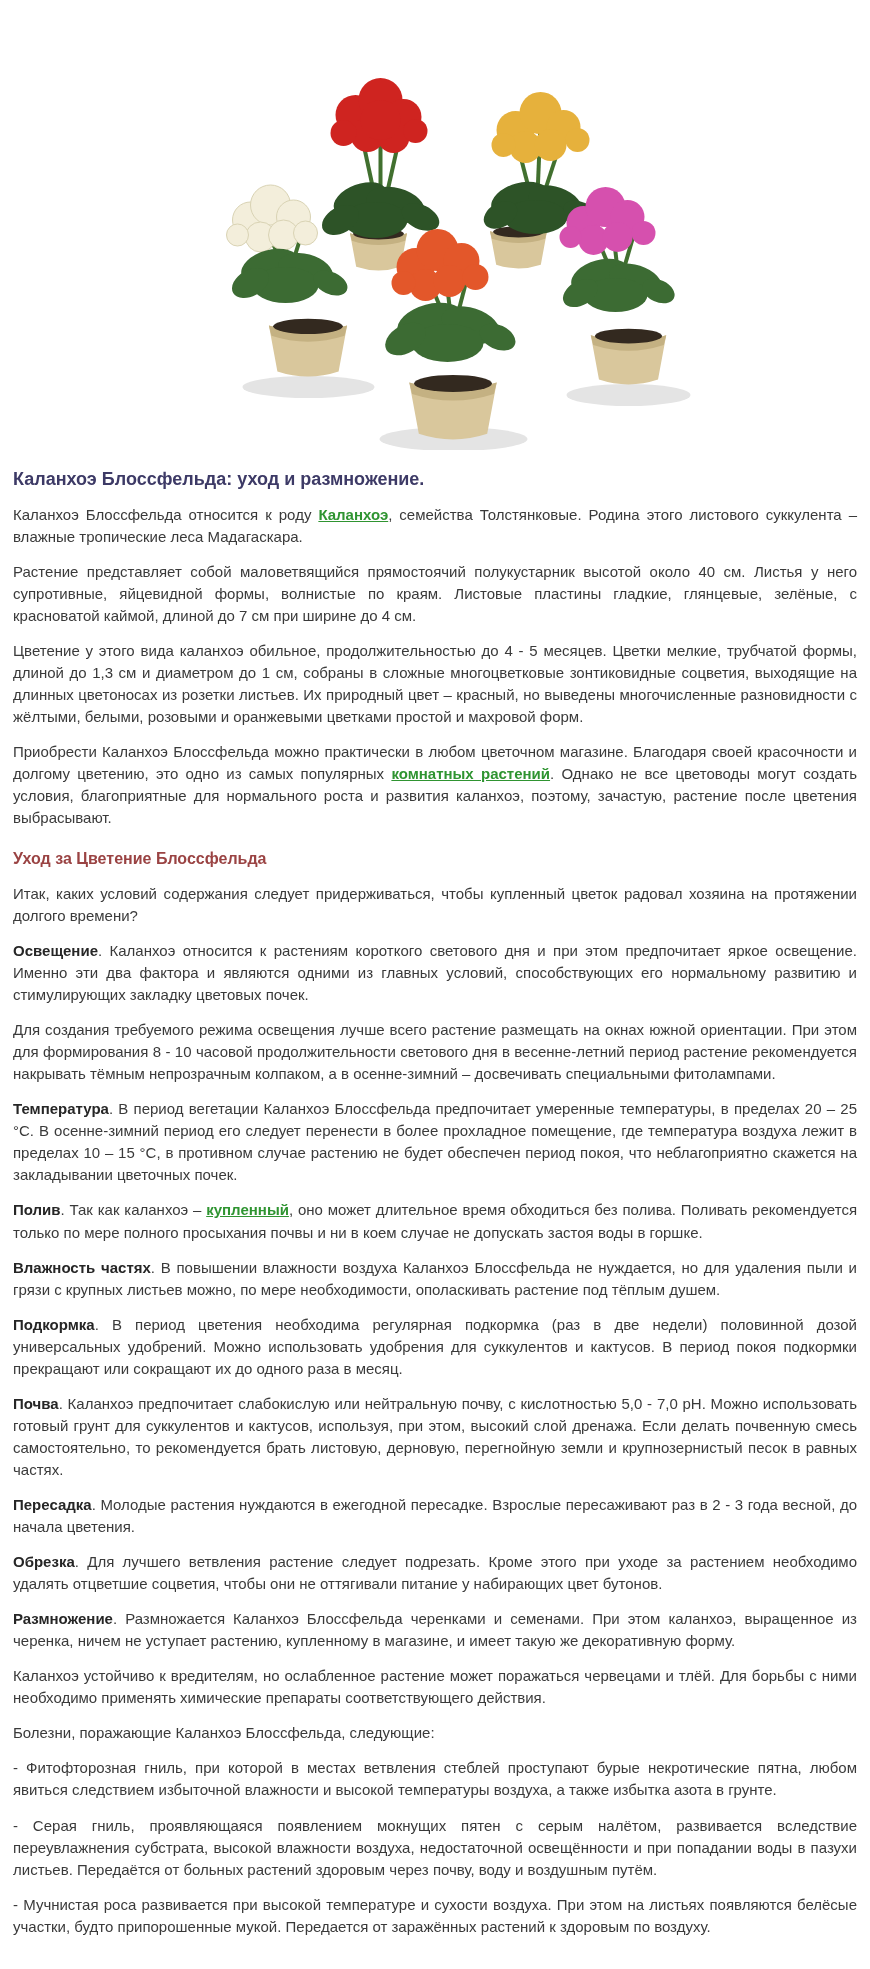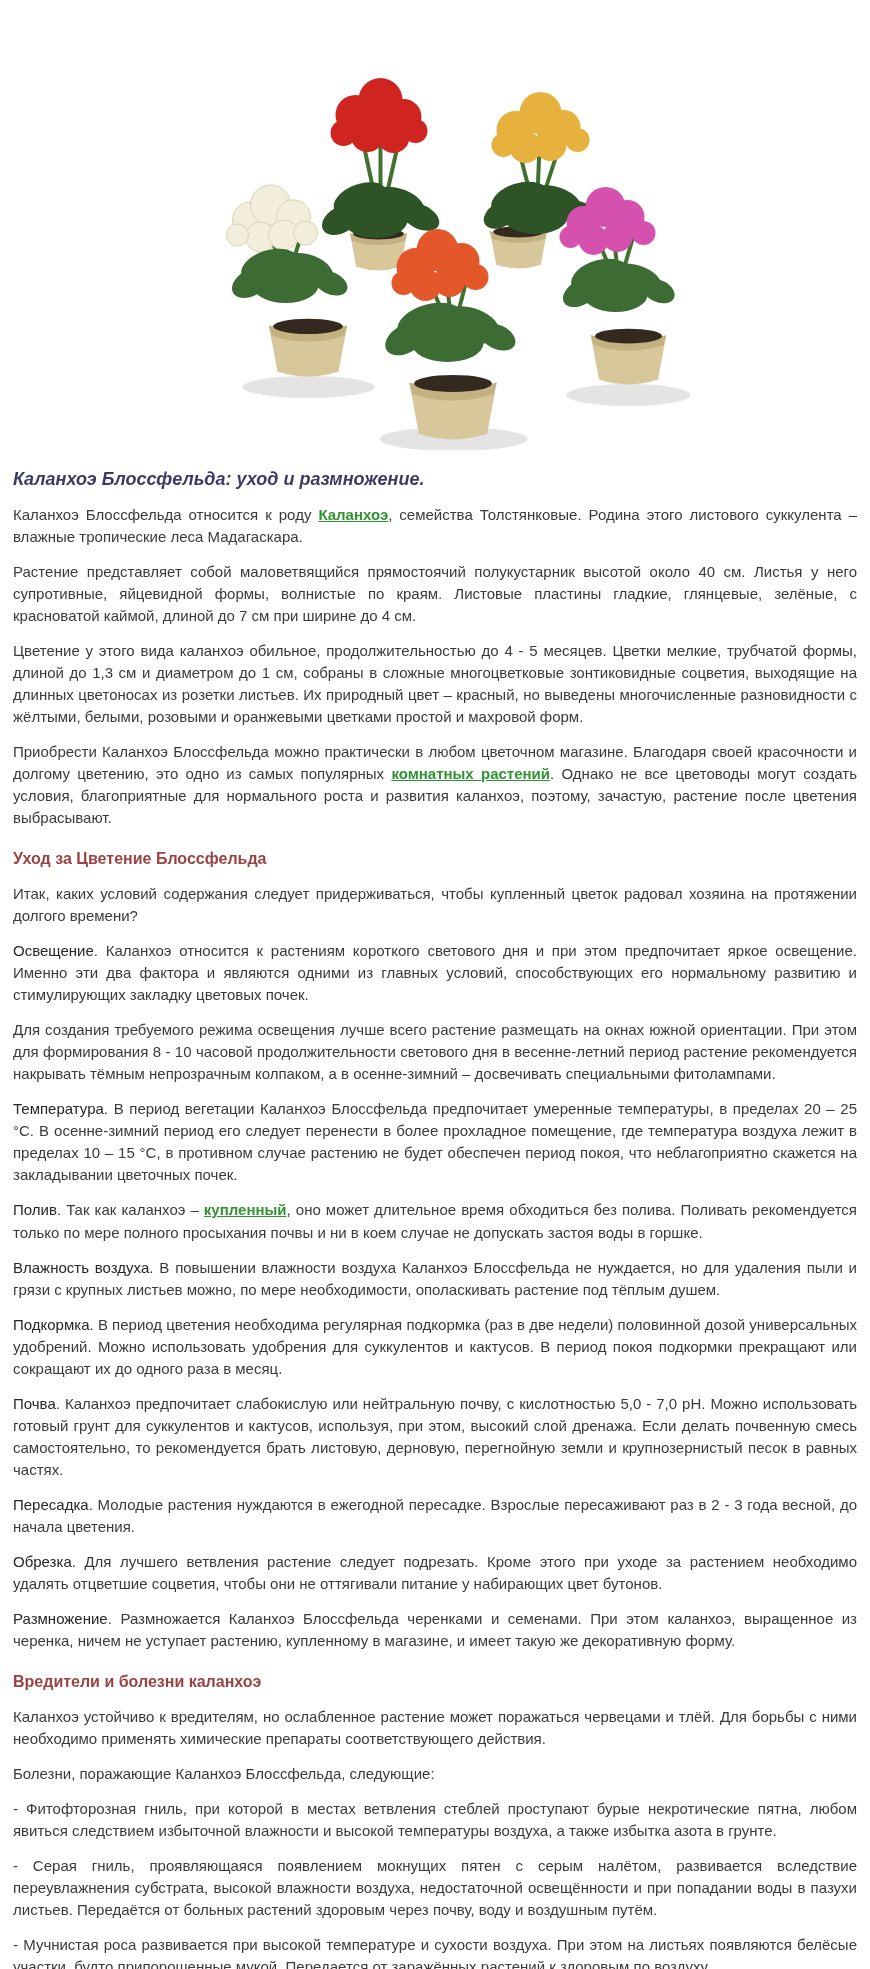--- a/index.html
+++ b/index.html
@@ -21,7 +21,6 @@
     font-size:18px;line-height:1.25;font-weight:bold;
     color:var(--title-color);
     margin:14px 0 10px 0;
-    font-style:italic;
   }
   #article-body h2{
     font-size:16px;line-height:1.3;font-weight:bold;

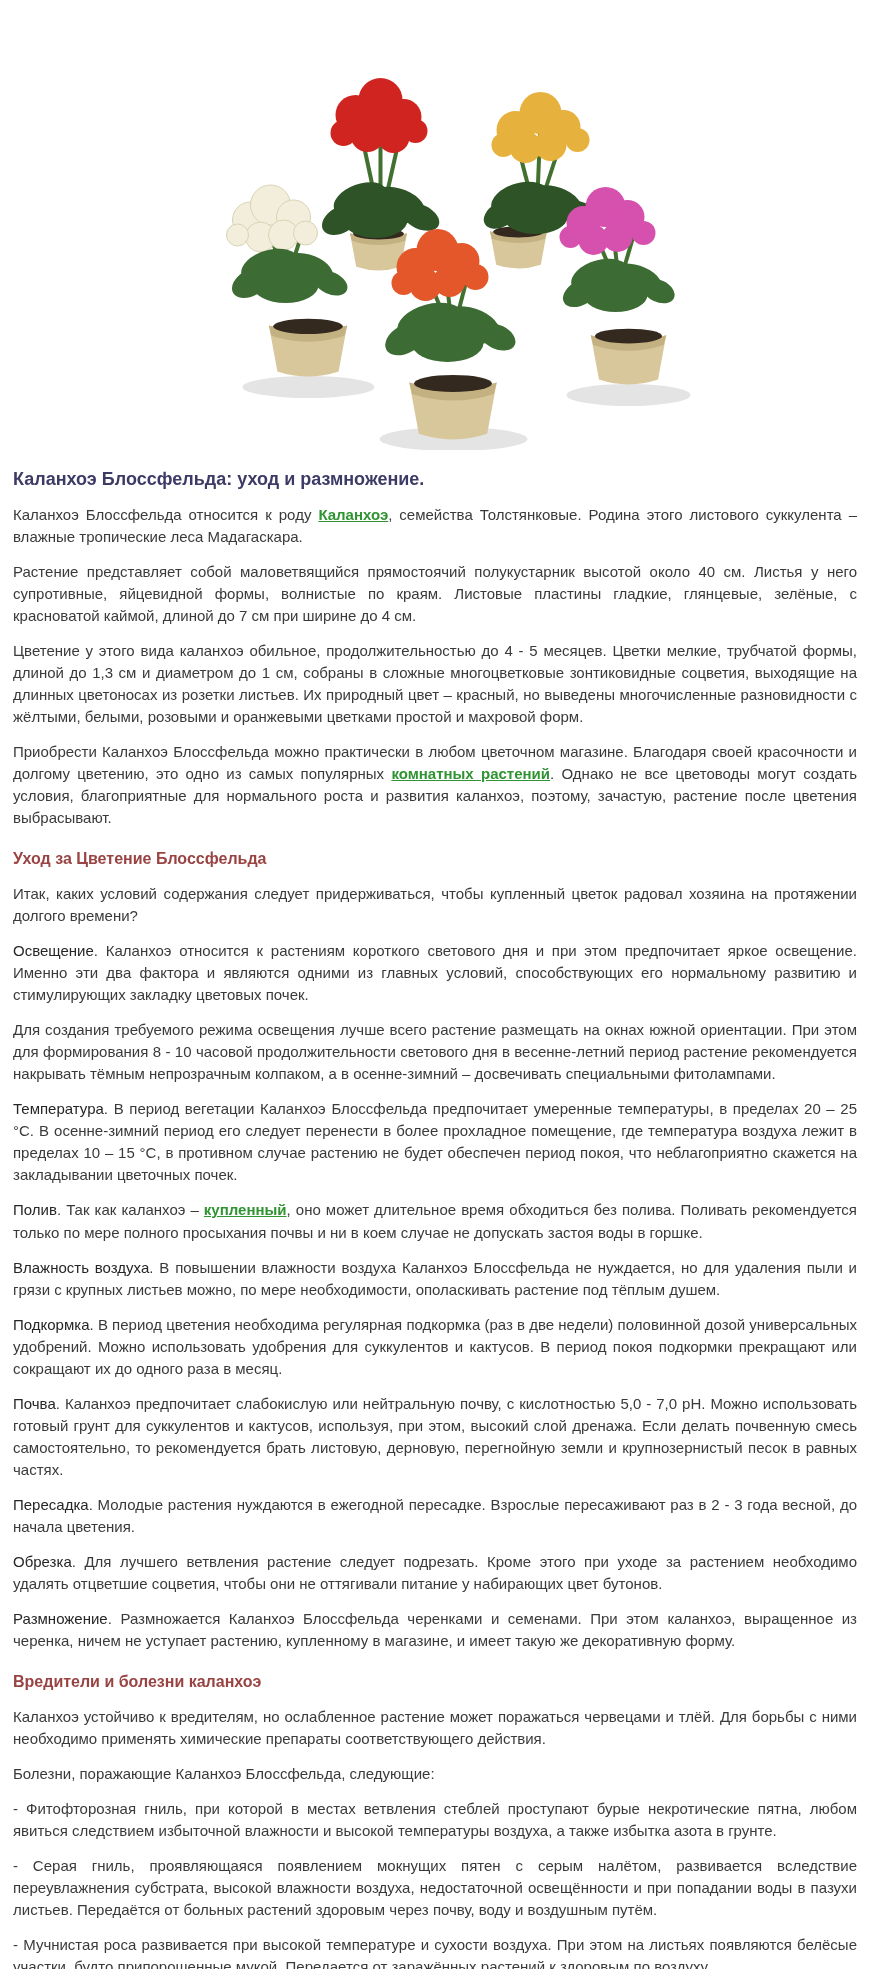--- a/index.html
+++ b/index.html
@@ -32,7 +32,7 @@
     text-align:justify;
     margin:13px 0 13px 0;
   }
-  #article-body p strong{font-weight:normal;color:#262626;}
+  #article-body p strong{font-weight:bold;color:#262626;}
   a.inline-link{
     color:var(--link-color);
     font-weight:bold;

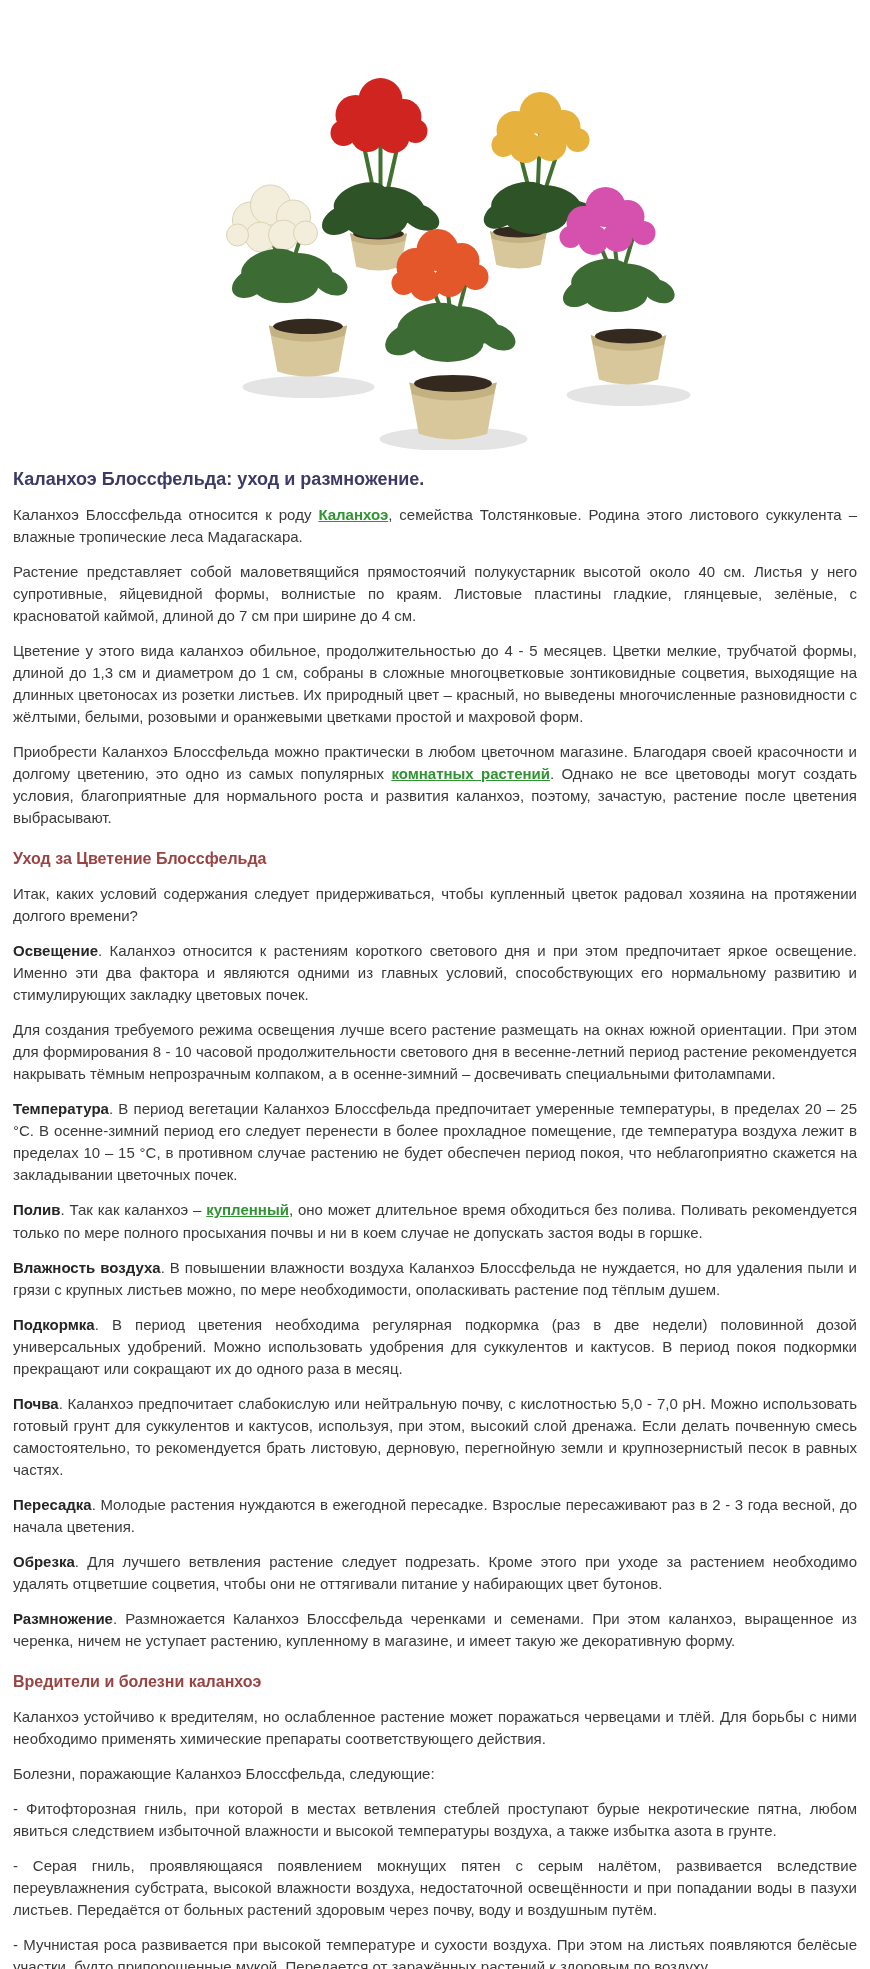--- a/index.html
+++ b/index.html
@@ -200,7 +200,7 @@
       <p><span>Для создания требуемого режима освещения лучше всего растение размещать на окнах южной ориентации. При этом для формирования 8 - 10 часовой продолжительности светового дня в весенне-летний период растение рекомендуется накрывать тёмным непрозрачным колпаком, а в осенне-зимний – досвечивать специальными фитолампами.</span></p>
       <p><strong>Температура</strong><span>. В период вегетации Каланхоэ Блоссфельда предпочитает умеренные температуры, в пределах 20 – 25 °С. В осенне-зимний период его следует перенести в более прохладное помещение, где температура воздуха лежит в пределах 10 – 15 °С, в противном случае растению не будет обеспечен период покоя, что неблагоприятно скажется на закладывании цветочных почек.</span></p>
       <p><strong>Полив</strong><span>. Так как каланхоэ – </span><a href="#" class="inline-link">купленный</a><span>, оно может длительное время обходиться без полива. Поливать рекомендуется только по мере полного просыхания почвы и ни в коем случае не допускать застоя воды в горшке.</span></p>
-      <p><strong>Влажность воздуха</strong><span>. В повышении влажности воздуха Каланхоэ Блоссфельда не нуждается, но для удаления пыли и грязи с крупных листьев можно, по мере необходимости, ополаскивать растение под тёплым душем.</span></p>
+      <p><strong>Влажность частях</strong><span>. В повышении влажности воздуха Каланхоэ Блоссфельда не нуждается, но для удаления пыли и грязи с крупных листьев можно, по мере необходимости, ополаскивать растение под тёплым душем.</span></p>
       <p><strong>Подкормка</strong><span>. В период цветения необходима регулярная подкормка (раз в две недели) половинной дозой универсальных удобрений. Можно использовать удобрения для суккулентов и кактусов. В период покоя подкормки прекращают или сокращают их до одного раза в месяц.</span></p>
       <p><strong>Почва</strong><span>. Каланхоэ предпочитает слабокислую или нейтральную почву, с кислотностью 5,0 - 7,0 pH. Можно использовать готовый грунт для суккулентов и кактусов, используя, при этом, высокий слой дренажа. Если делать почвенную смесь самостоятельно, то рекомендуется брать листовую, дерновую, перегнойную земли и крупнозернистый песок в равных частях.</span></p>
       <p><strong>Пересадка</strong><span>. Молодые растения нуждаются в ежегодной пересадке. Взрослые пересаживают раз в 2 - 3 года весной, до начала цветения.</span></p>

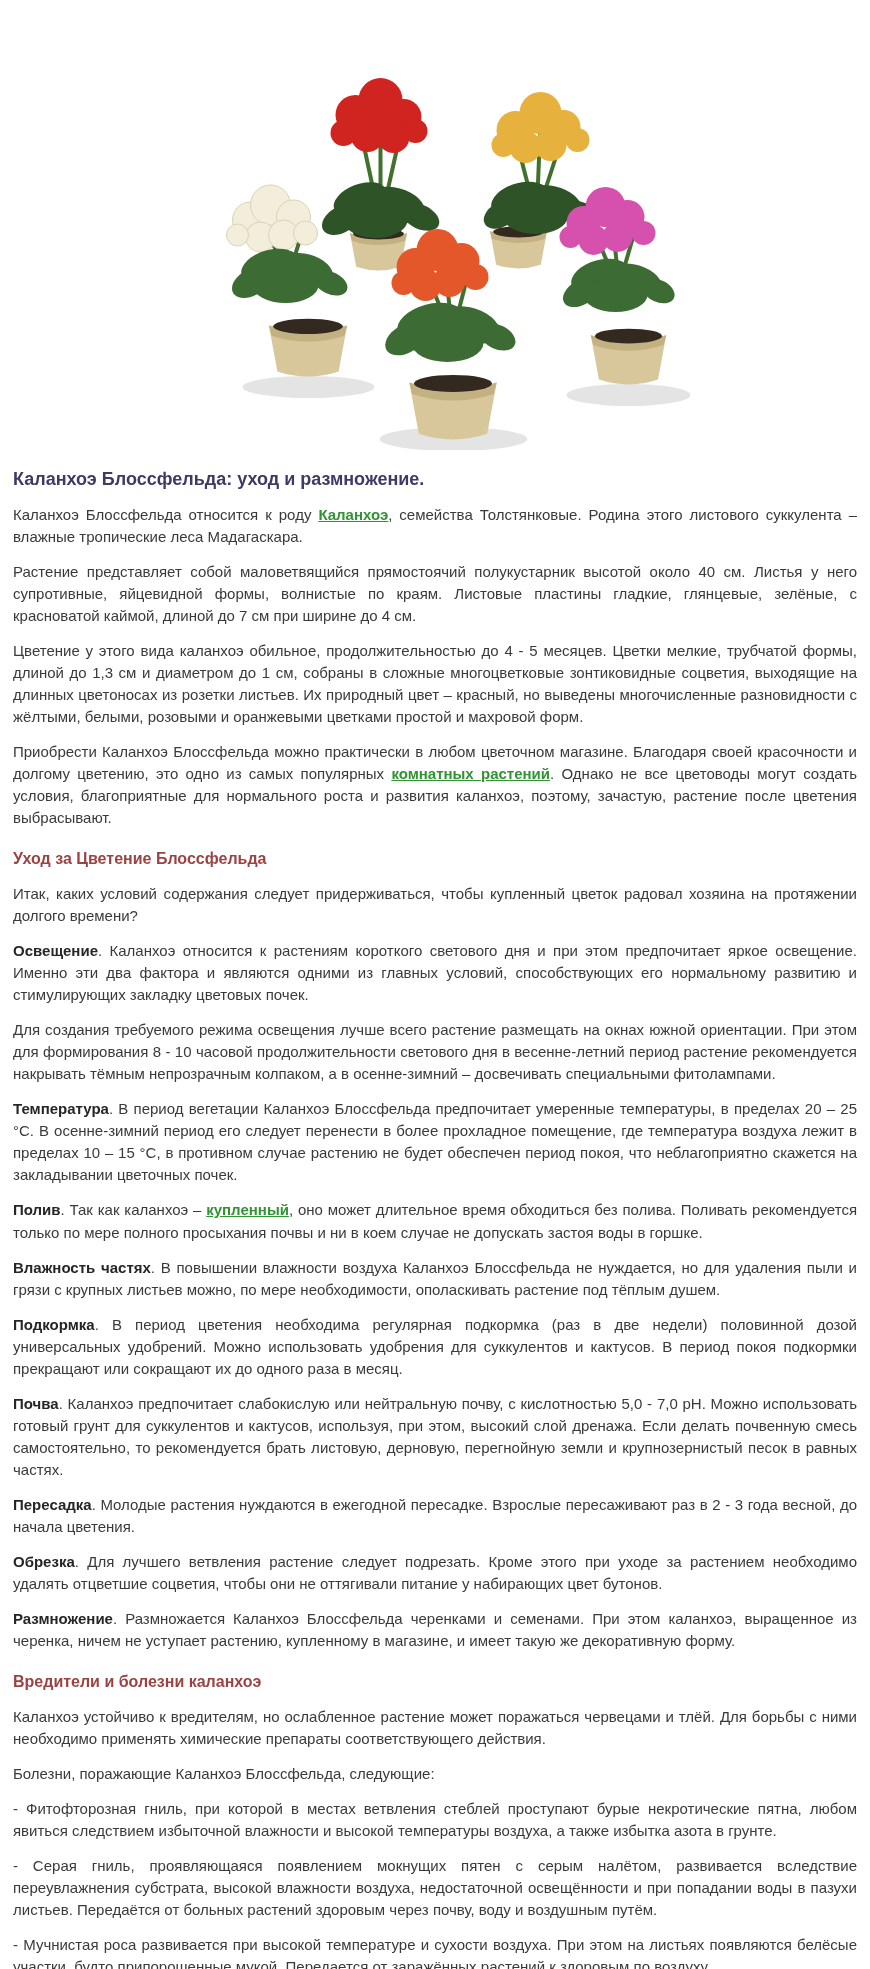--- a/index.html
+++ b/index.html
@@ -206,7 +206,6 @@
       <p><strong>Пересадка</strong><span>. Молодые растения нуждаются в ежегодной пересадке. Взрослые пересаживают раз в 2 - 3 года весной, до начала цветения.</span></p>
       <p><strong>Обрезка</strong><span>. Для лучшего ветвления растение следует подрезать. Кроме этого при уходе за растением необходимо удалять отцветшие соцветия, чтобы они не оттягивали питание у набирающих цвет бутонов.</span></p>
       <p><strong>Размножение</strong><span>. Размножается Каланхоэ Блоссфельда черенками и семенами. При этом каланхоэ, выращенное из черенка, ничем не уступает растению, купленному в магазине, и имеет такую же декоративную форму.</span></p>
-      <h2>Вредители и болезни каланхоэ</h2>
       <p><span>Каланхоэ устойчиво к вредителям, но ослабленное растение может поражаться червецами и тлёй. Для борьбы с ними необходимо применять химические препараты соответствующего действия.</span></p>
       <p><span>Болезни, поражающие Каланхоэ Блоссфельда, следующие:</span></p>
       <p><span>- Фитофторозная гниль, при которой в местах ветвления стеблей проступают бурые некротические пятна, любом явиться следствием избыточной влажности и высокой температуры воздуха, а также избытка азота в грунте.</span></p>

